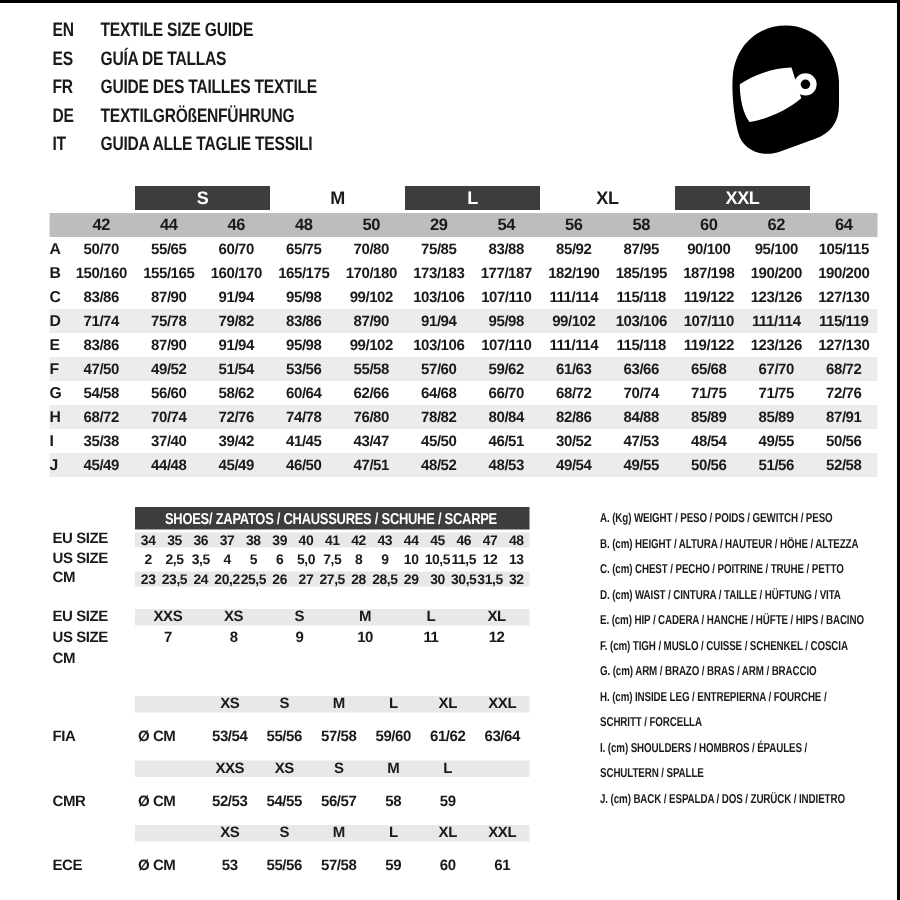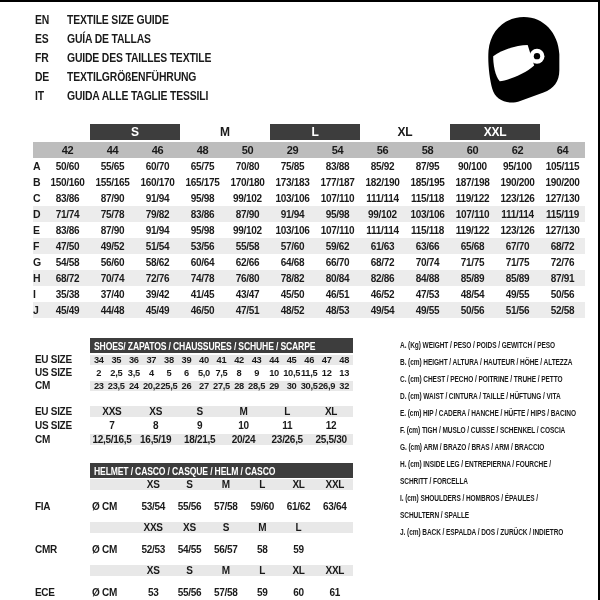--- a/index.html
+++ b/index.html
@@ -121,7 +121,7 @@
     </div>
     <div class="mt-row mt-datarow">
       <div class="mt-letter">A</div>
-      <div class="mt-cell">50/60</div>
+      <div class="mt-cell">50/70</div>
       <div class="mt-cell">55/65</div>
       <div class="mt-cell">60/70</div>
       <div class="mt-cell">65/75</div>

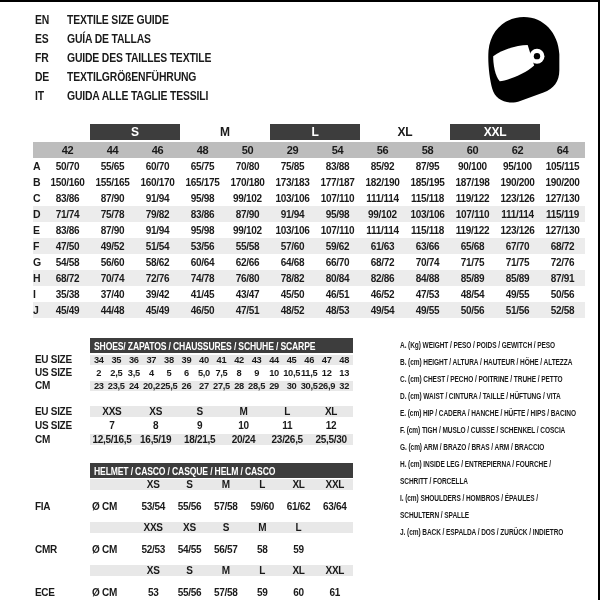--- a/index.html
+++ b/index.html
@@ -248,7 +248,7 @@
       <div class="mt-cell">43/47</div>
       <div class="mt-cell">45/50</div>
       <div class="mt-cell">46/51</div>
-      <div class="mt-cell">46/52</div>
+      <div class="mt-cell">30/52</div>
       <div class="mt-cell">47/53</div>
       <div class="mt-cell">48/54</div>
       <div class="mt-cell">49/55</div>

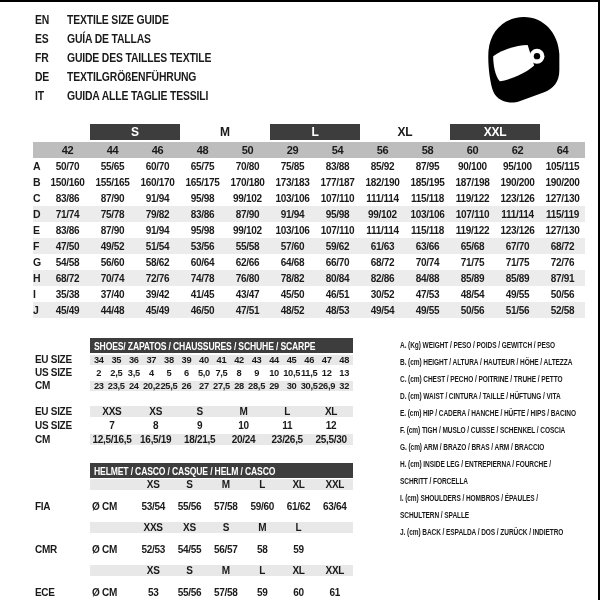--- a/index.html
+++ b/index.html
@@ -34,7 +34,7 @@
   
   .subtables{position:absolute;left:35px;top:338px;width:318px;}
   .st-bar{margin-left:55px;height:15px;background:#3d3d3d;color:#fff;font-size:10.5px;
-          display:flex;align-items:center;padding-left:4px;overflow:hidden;}
+          display:flex;align-items:center;padding-left:20px;overflow:hidden;}
   .bar-text{display:inline-block;transform:scaleX(0.82);transform-origin:0 50%;white-space:nowrap;letter-spacing:-0.2px;}
   .st-row{display:flex;align-items:center;}
   .st-label{width:55px;font-size:10px;display:flex;align-items:center;letter-spacing:-0.3px;}

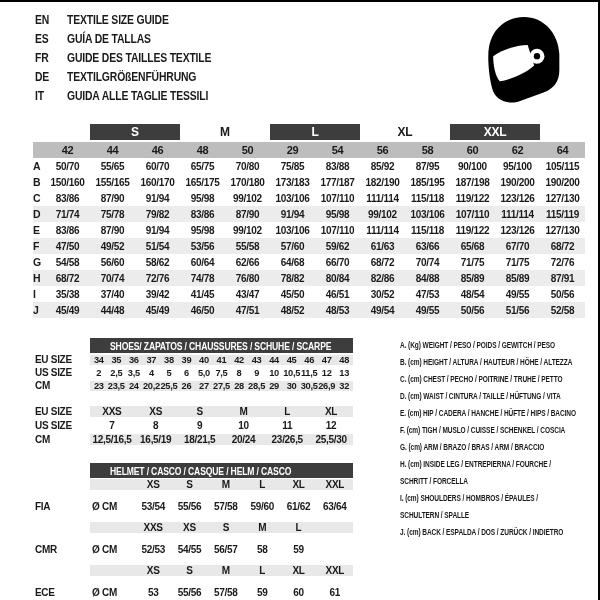--- a/index.html
+++ b/index.html
@@ -332,7 +332,7 @@
           <div class="st-cell">29</div>
           <div class="st-cell">30</div>
           <div class="st-cell">30,5</div>
-          <div class="st-cell">26,9</div>
+          <div class="st-cell">31,5</div>
           <div class="st-cell">32</div>
         </div>
       </div>

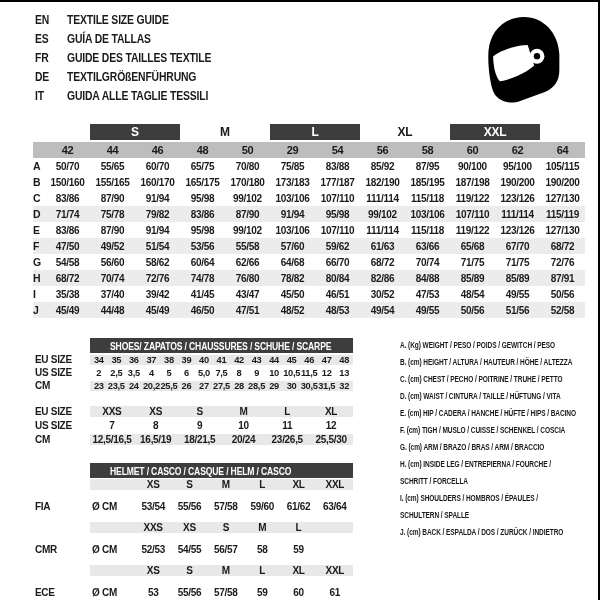--- a/index.html
+++ b/index.html
@@ -362,14 +362,6 @@
       </div>
       <div class="st-row">
         <div class="st-label">CM</div>
-        <div class="st-cells gloves-cells shaded">
-          <div class="st-cell">12,5/16,5</div>
-          <div class="st-cell">16,5/19</div>
-          <div class="st-cell">18/21,5</div>
-          <div class="st-cell">20/24</div>
-          <div class="st-cell">23/26,5</div>
-          <div class="st-cell">25,5/30</div>
-        </div>
       </div>
     </div>
   <div class="subtable helm-block" id="helmet-table">

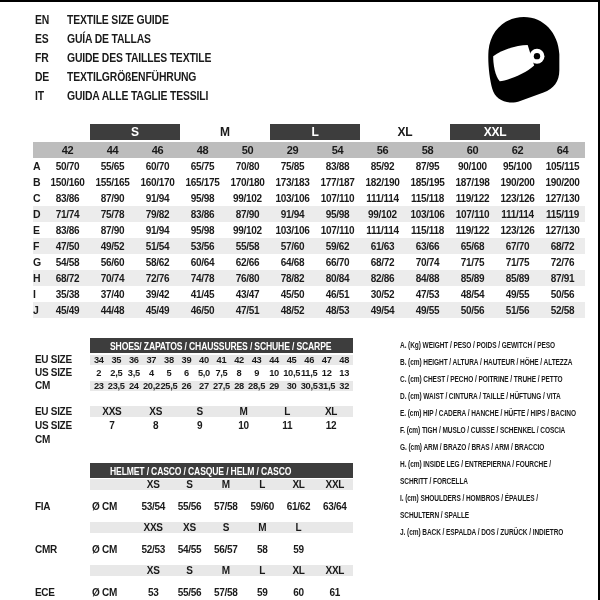--- a/index.html
+++ b/index.html
@@ -365,9 +365,6 @@
       </div>
     </div>
   <div class="subtable helm-block" id="helmet-table">
-    <div class="st-bar">
-      <span class="bar-text">HELMET / CASCO / CASQUE / HELM / CASCO</span>
-    </div>
   <div class="st-row helm-size-row">
         <div class="st-label"></div>
         <div class="st-cells helm-cells shaded">

